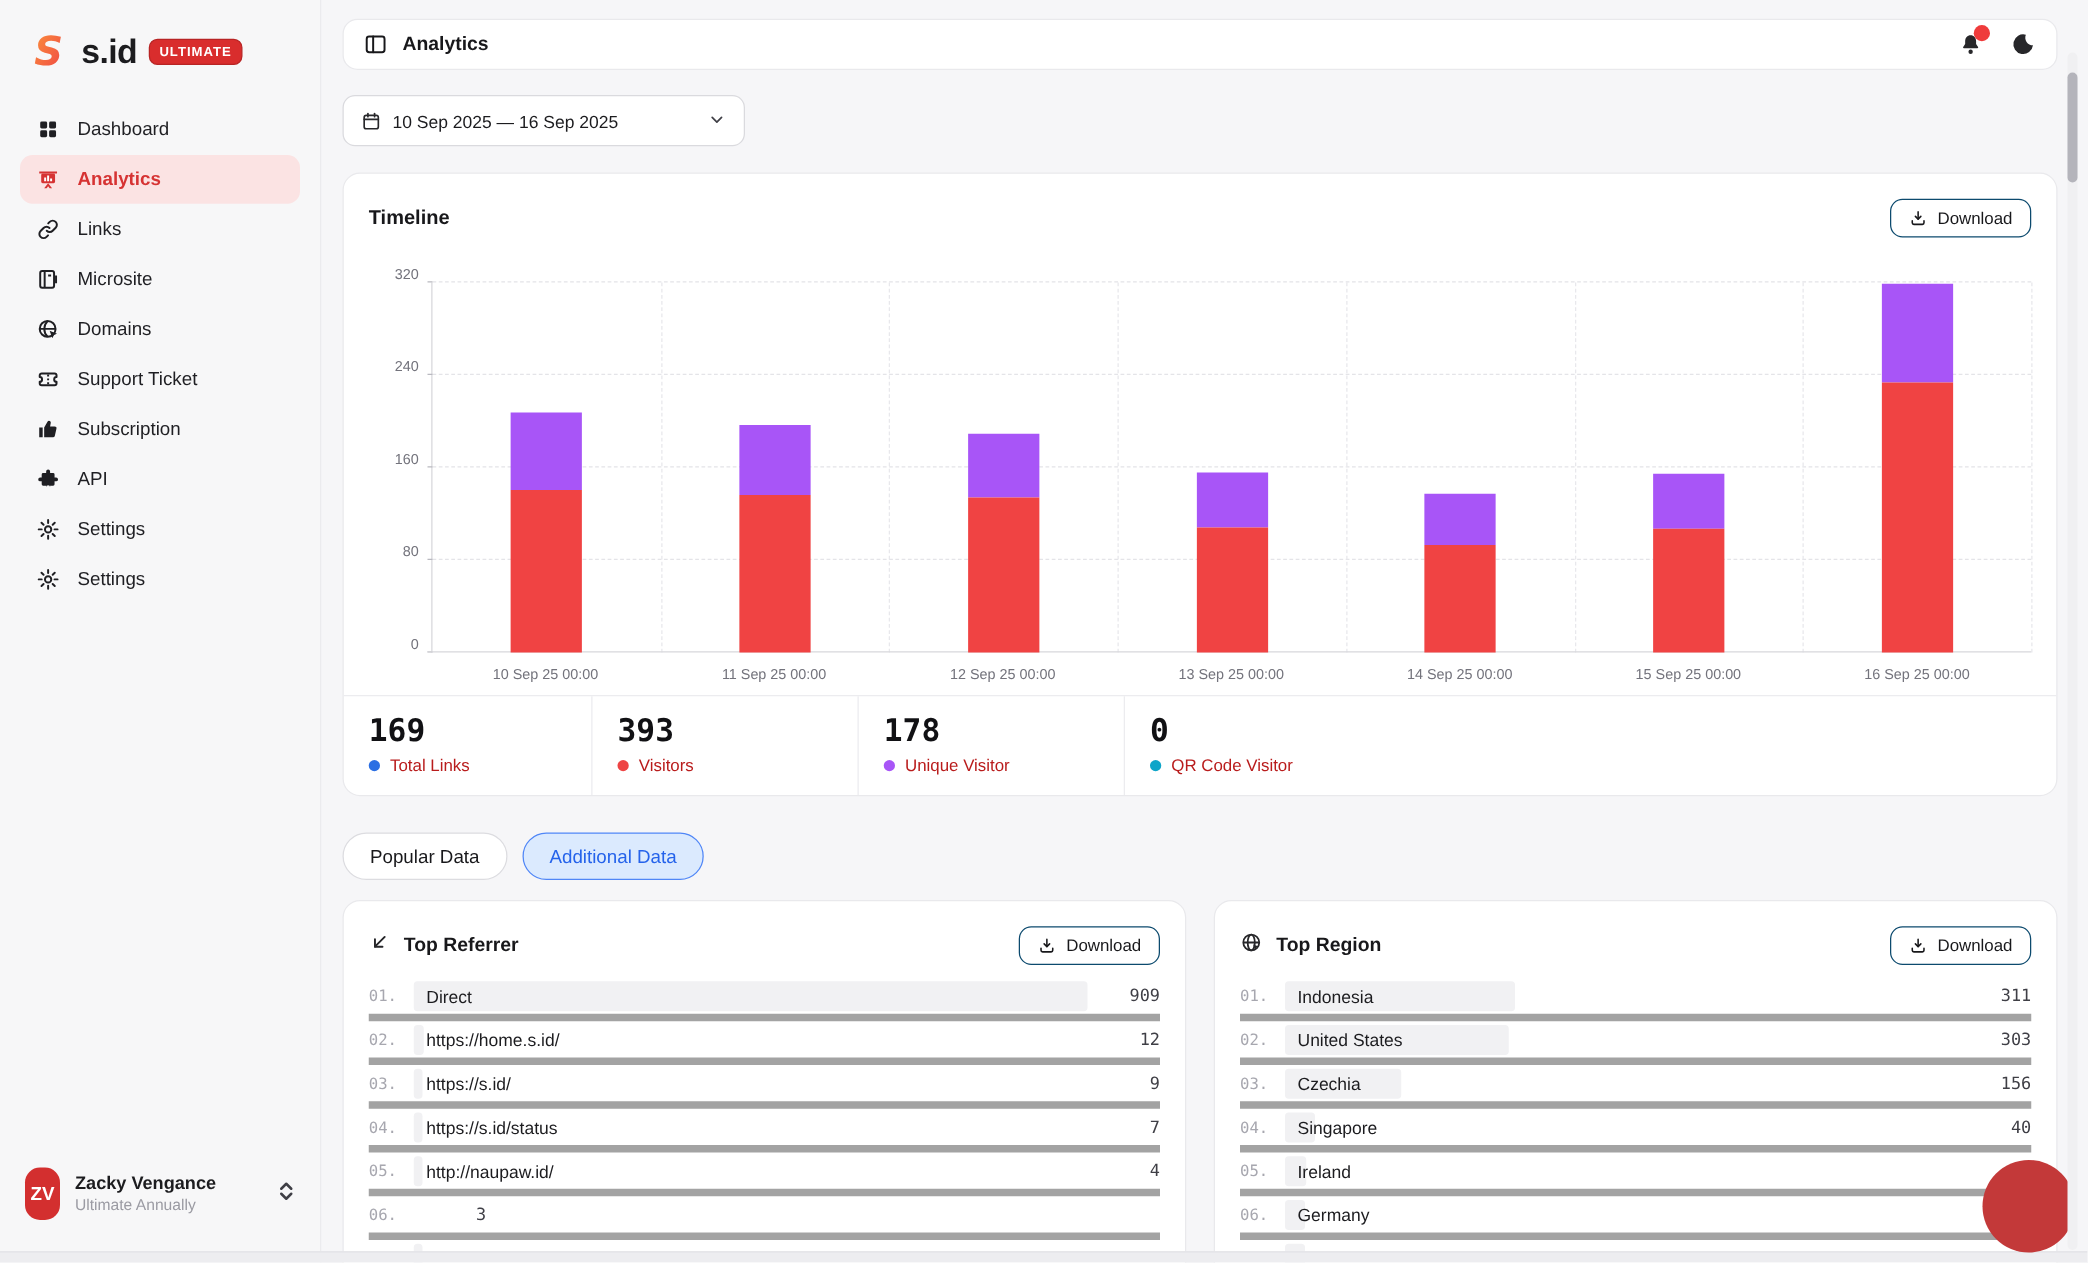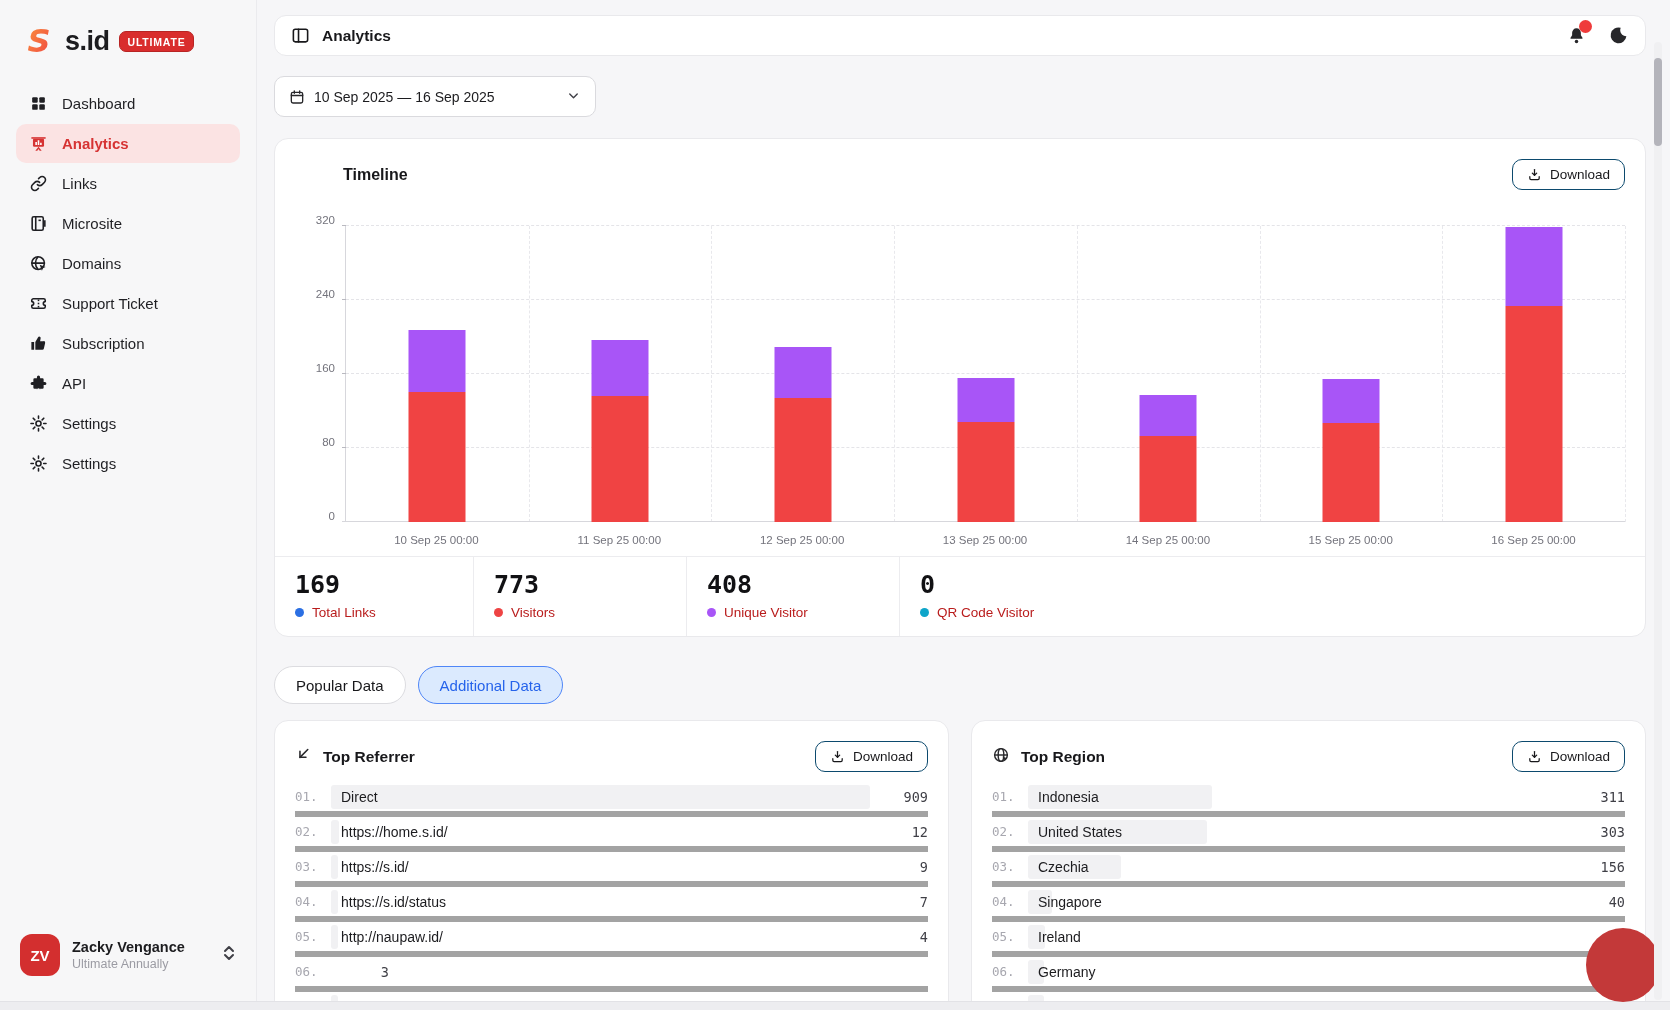--- a/index.html
+++ b/index.html
@@ -42,7 +42,7 @@
   .card { background:#fff; border:1px solid #e9e9ec; border-radius:14px; }
   .timeline-card { margin-top:21px; padding:20px 20px 0 20px; }
   .card-head { display:flex; align-items:center; }
-  .card-title { font-size:16px; font-weight:700;margin-left:48px; }
+  .card-title { font-size:16px; font-weight:700; }
   .dl-btn { margin-left:auto; display:flex; align-items:center; gap:8px; background:#fff; border:1px solid #0c4a6e; border-radius:10px; padding:7px 14px; font-size:13.5px; font-weight:500; color:#18181b; cursor:pointer; }
 
   

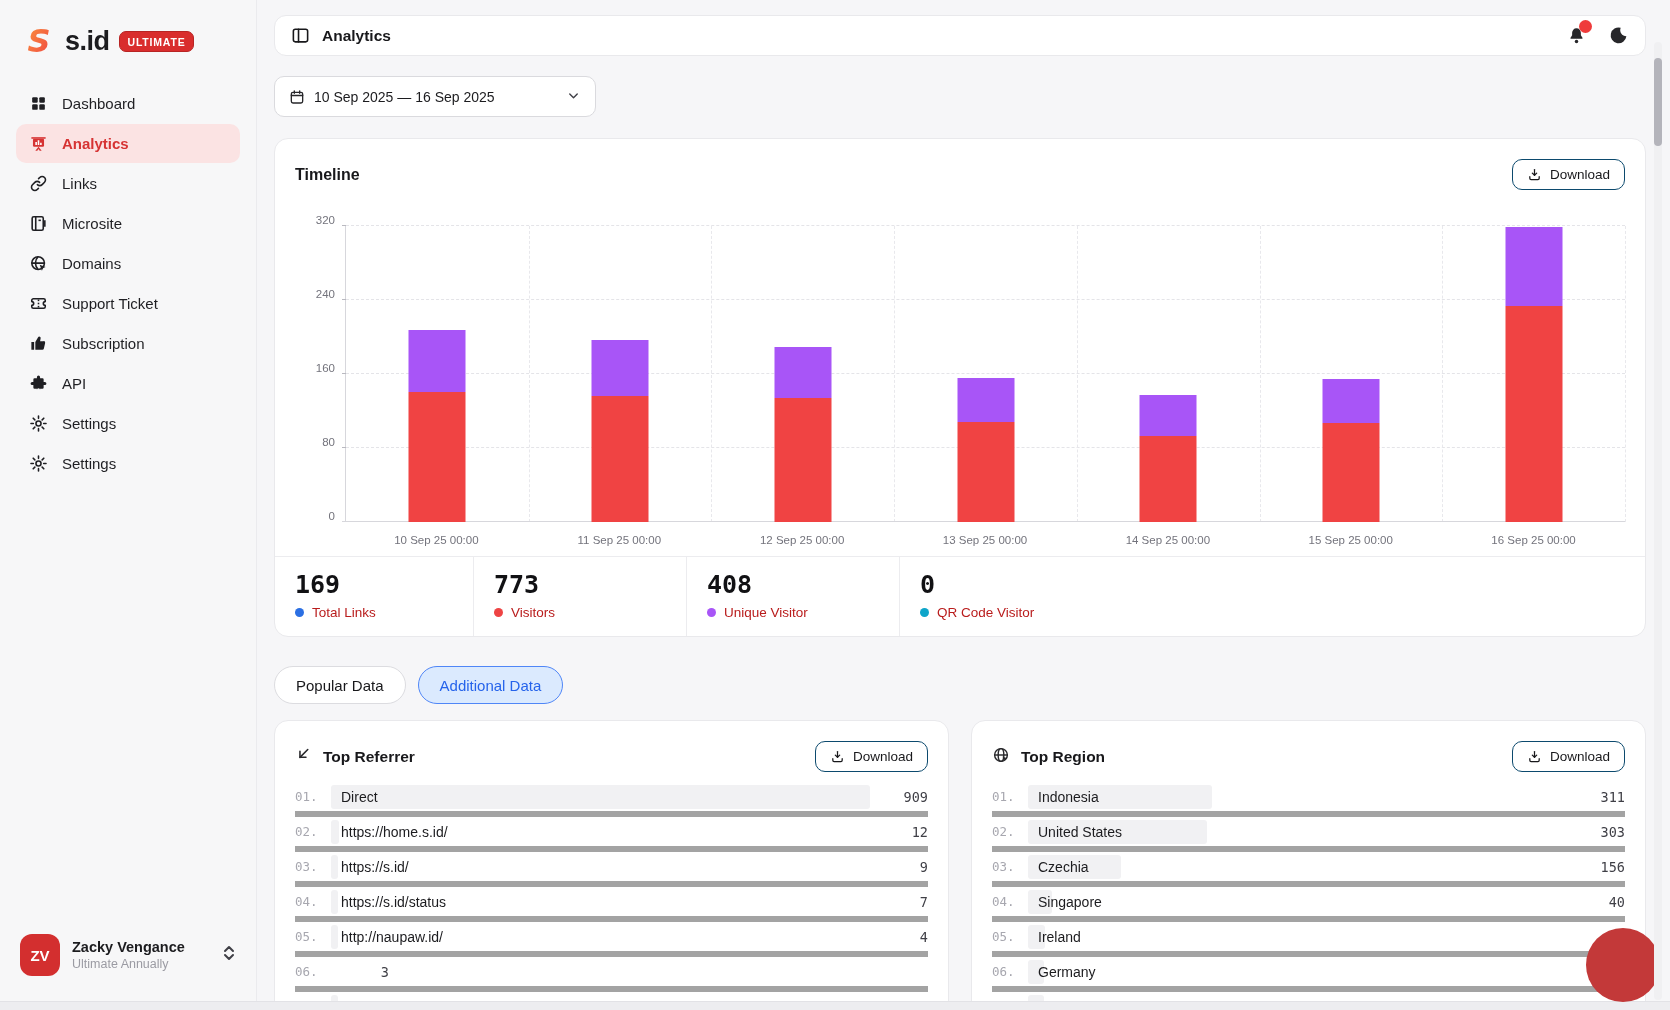--- a/index.html
+++ b/index.html
@@ -354,7 +354,7 @@
           </div>
         </div>
         <div class="stat-cell" style="width: 213px;">
-          <div class="stat-val">773</div>
+          <div class="stat-val">393</div>
           <div class="stat-lab">
             <span class="dot" style="background: rgb(238, 68, 68);"></span>
             <span>Visitors</span>

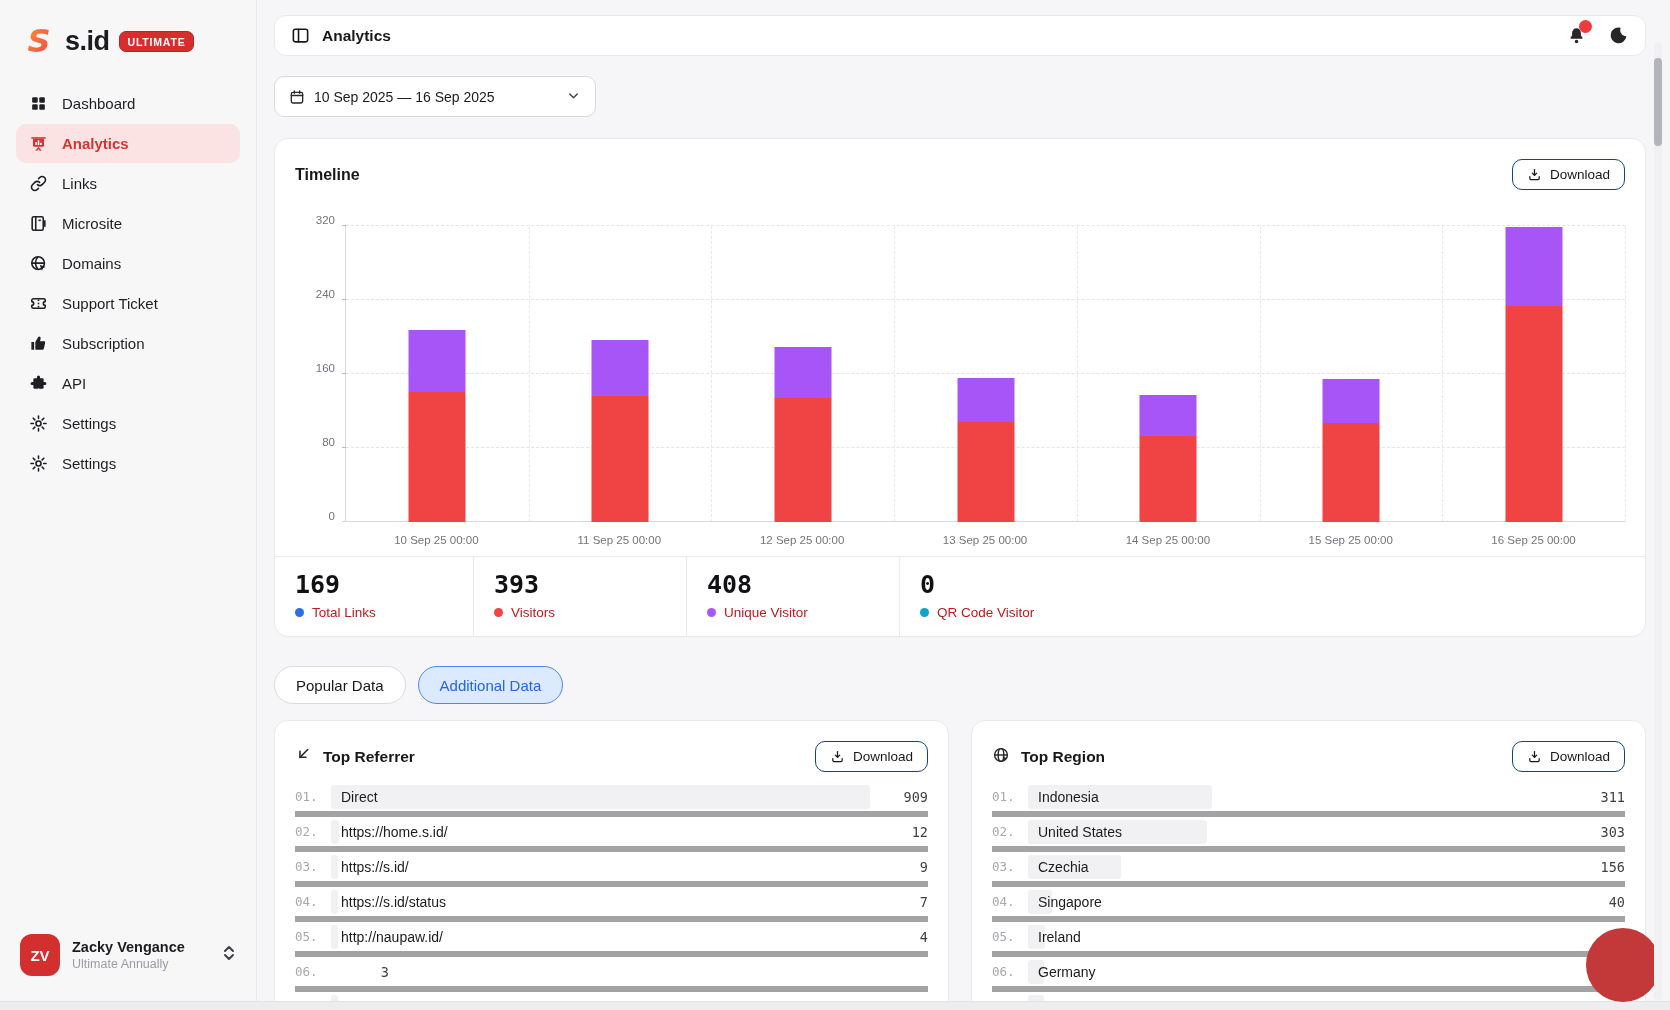--- a/index.html
+++ b/index.html
@@ -361,7 +361,7 @@
           </div>
         </div>
         <div class="stat-cell" style="width: 213px;">
-          <div class="stat-val">408</div>
+          <div class="stat-val">178</div>
           <div class="stat-lab">
             <span class="dot" style="background: rgb(168, 85, 247);"></span>
             <span>Unique Visitor</span>

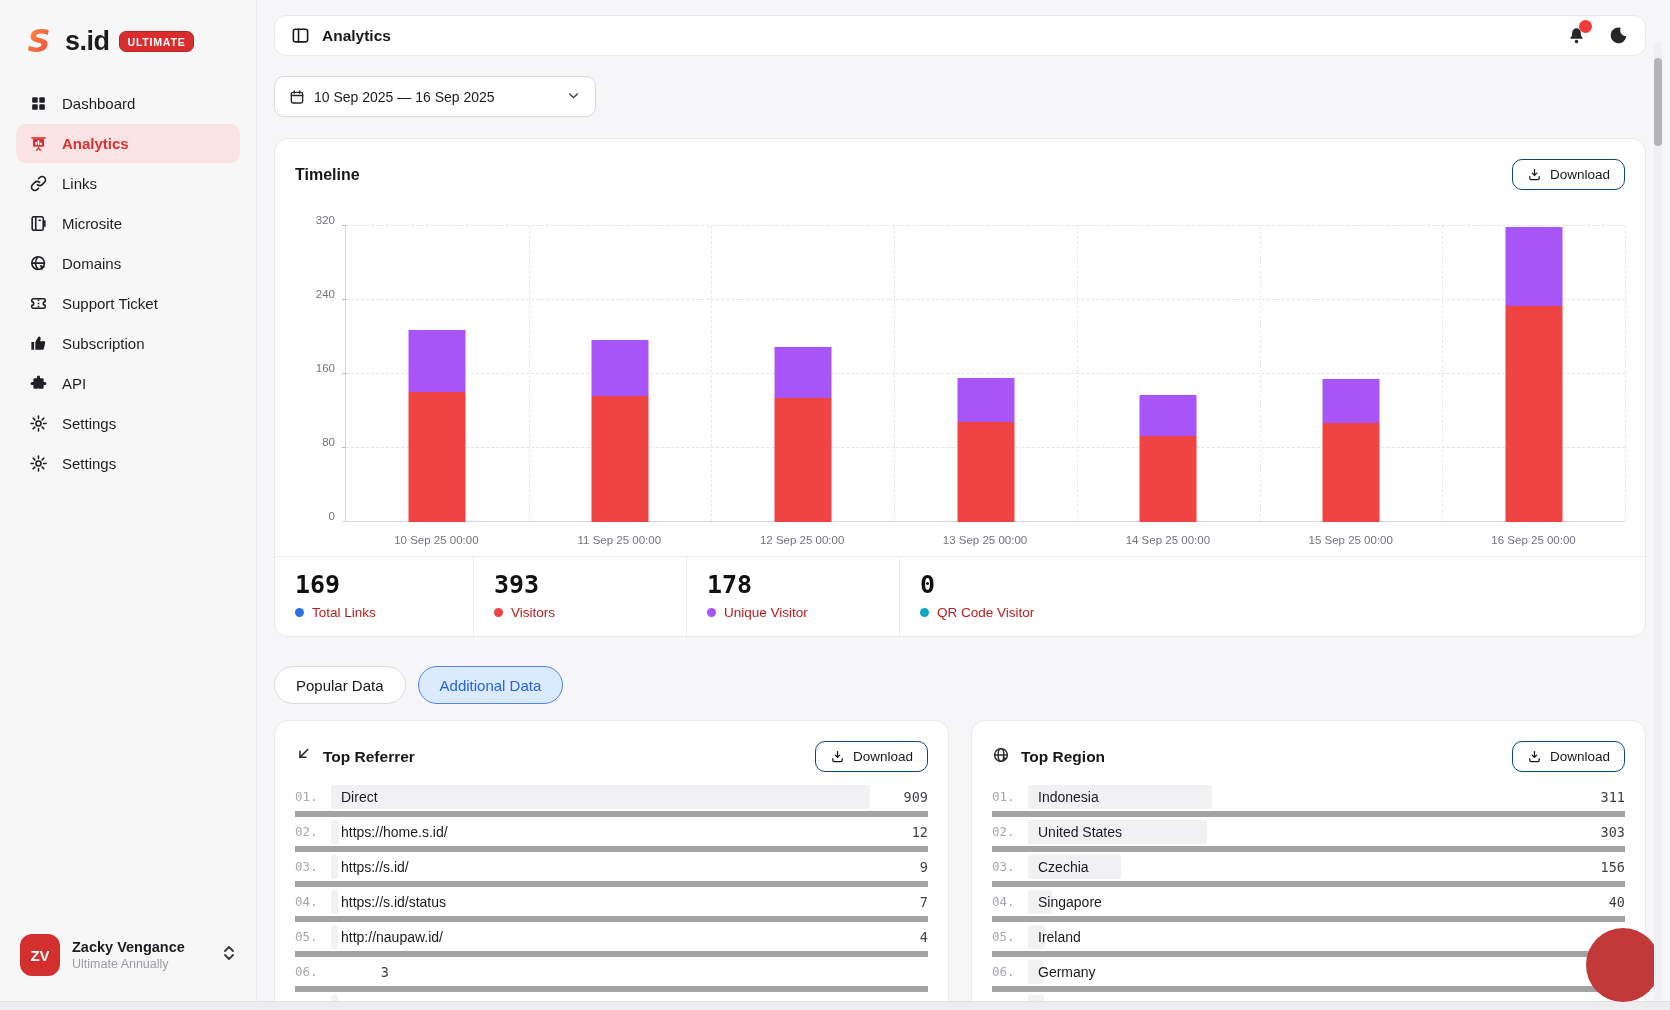--- a/index.html
+++ b/index.html
@@ -22,7 +22,7 @@
   .side-item.active .s-ico { color:#d63333; }
   .side-spacer { flex:1; }
   .profile { display:flex; align-items:center; gap:12px; padding:6px 4px; border-radius:12px; cursor:pointer; }
-  .avatar { width:40px; height:42px; border-radius:12px; background:#d32f2f; color:#fff; display:flex; align-items:center; justify-content:center; font-size:15px; font-weight:700; }
+  .avatar { width:28px; height:42px; border-radius:12px; background:#d32f2f; color:#fff; display:flex; align-items:center; justify-content:center; font-size:15px; font-weight:700; }
   .p-name { font-size:14.5px; font-weight:700; color:#1c1c1f; }
   .p-plan { font-size:12.5px; color:#9b9ba3; margin-top:2px; }
   .p-chev { margin-left:auto; color:#3f3f46; }

